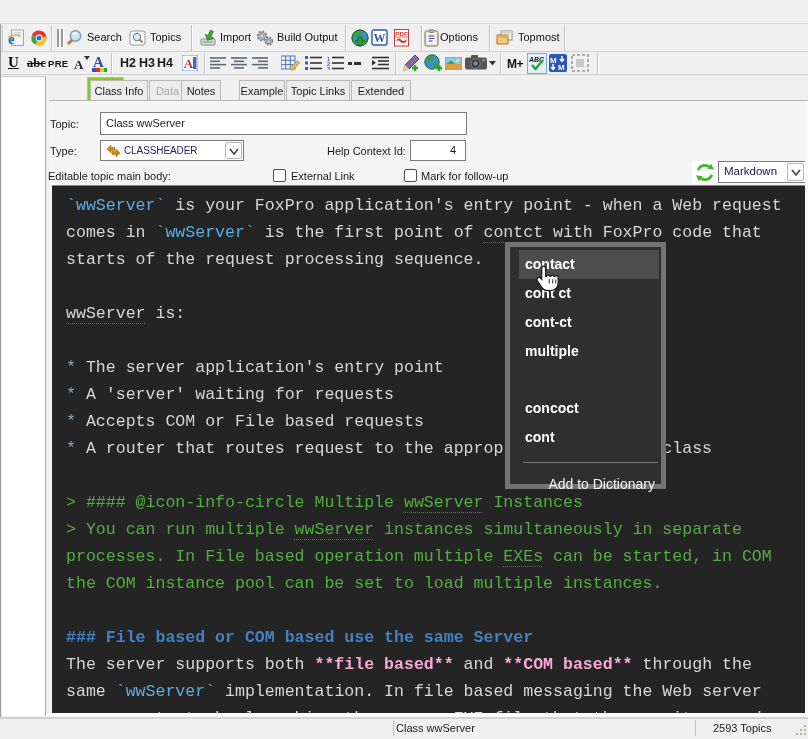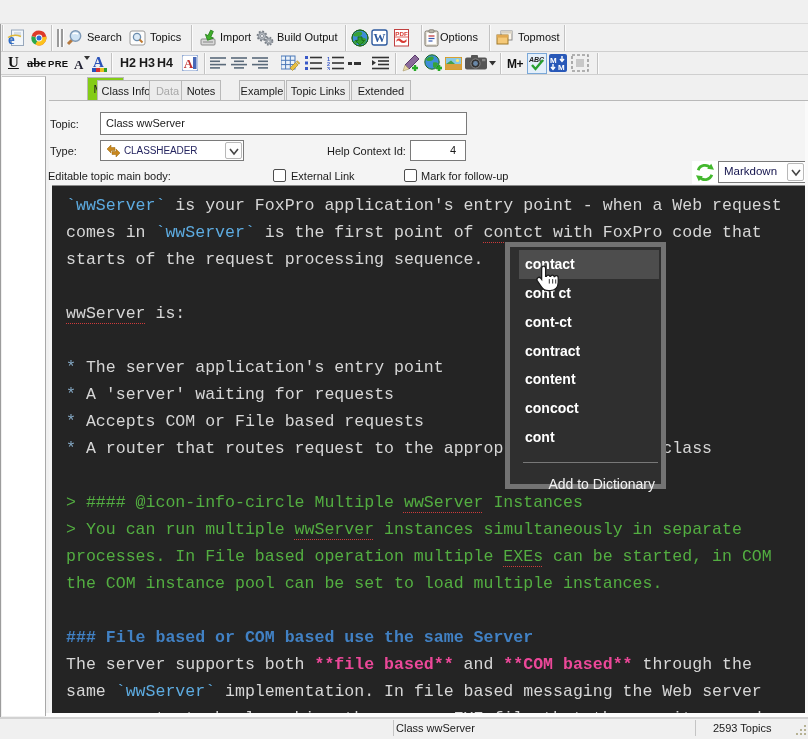--- a/index.html
+++ b/index.html
@@ -282,7 +282,7 @@
 <div class="abs" style="left:0;top:24px;width:1px;height:704px;background:#9c9c9c;"></div>
 
 <div class="tab tabsel" style="left:51px;width:37px;">Main</div>
-<div class="tab" style="left:97px;width:58px;">Class Info</div>
+<div class="tab" style="left:90px;width:58px;">Class Info</div>
 <div class="tab" style="left:149px;width:37px;color:#a8a8a8;">Data</div>
 <div class="tab" style="left:181px;width:40px;">Notes</div>
 <div class="tab" style="left:239px;width:46px;">Example</div>

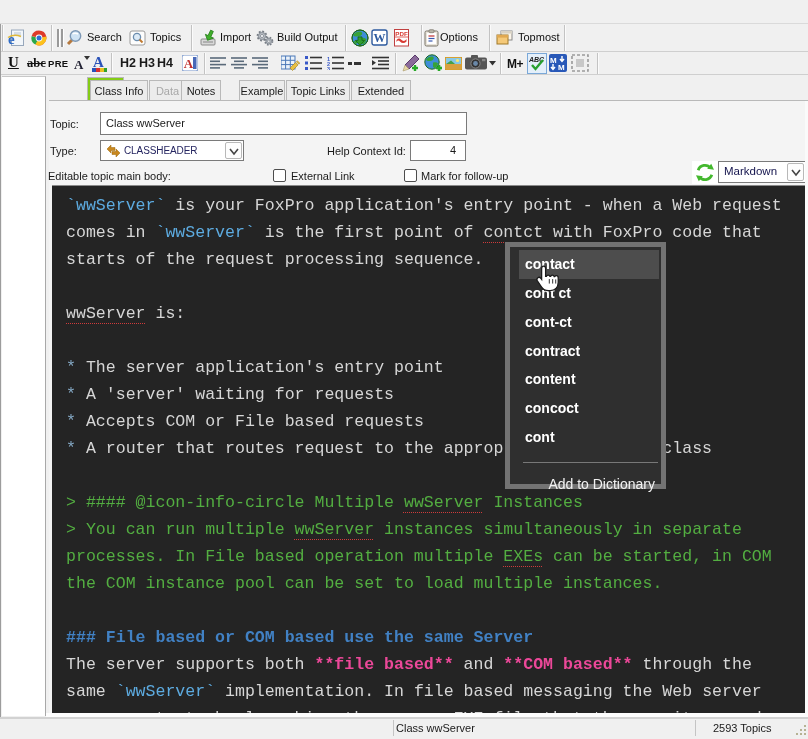--- a/index.html
+++ b/index.html
@@ -363,7 +363,7 @@
   <div class="item hl" style="top:3px;">contact</div>
   <div class="item" style="top:32px;">cont ct</div>
   <div class="item" style="top:61px;">cont-ct</div>
-  <div class="item" style="top:90px;">contract</div>
+  <div class="item" style="top:90px;">multiple</div>
   <div class="item" style="top:118px;">content</div>
   <div class="item" style="top:147px;">concoct</div>
   <div class="item" style="top:176px;">cont</div>

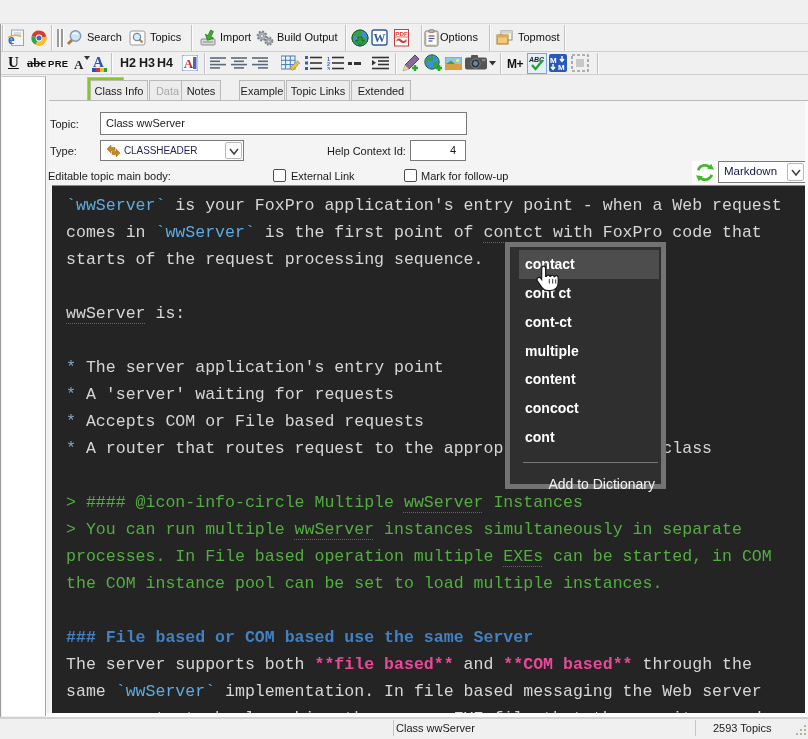--- a/index.html
+++ b/index.html
@@ -364,7 +364,6 @@
   <div class="item" style="top:32px;">cont ct</div>
   <div class="item" style="top:61px;">cont-ct</div>
   <div class="item" style="top:90px;">multiple</div>
-  <div class="item" style="top:118px;">content</div>
   <div class="item" style="top:147px;">concoct</div>
   <div class="item" style="top:176px;">cont</div>
   <div style="position:absolute;left:13px;right:3px;top:215px;height:1px;background:#787878;"></div>

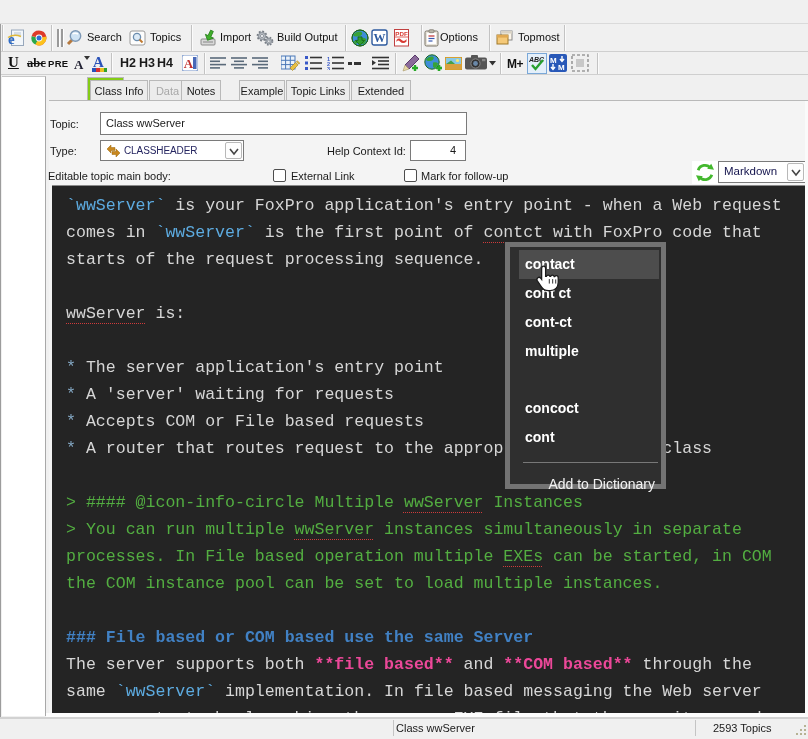--- a/index.html
+++ b/index.html
@@ -16,7 +16,7 @@
 .ast{color:#84a8c4;}
 .grn{color:#53ae41;}
 .hb{color:#4181c4;font-weight:bold;}
-.bb{color:#ec4899;font-weight:bold;}
+.bb{color:#f9a8d4;font-weight:bold;}
 .sq{text-decoration:underline;text-decoration-style:dotted;text-decoration-color:#cf3b3b;text-decoration-thickness:1.3px;text-underline-offset:5px;margin-top:13px;}
 
 #popup{position:absolute;left:505px;top:242px;width:161px;height:247px;background:#2f2f2f;border:5px solid #737373;box-sizing:border-box;}

